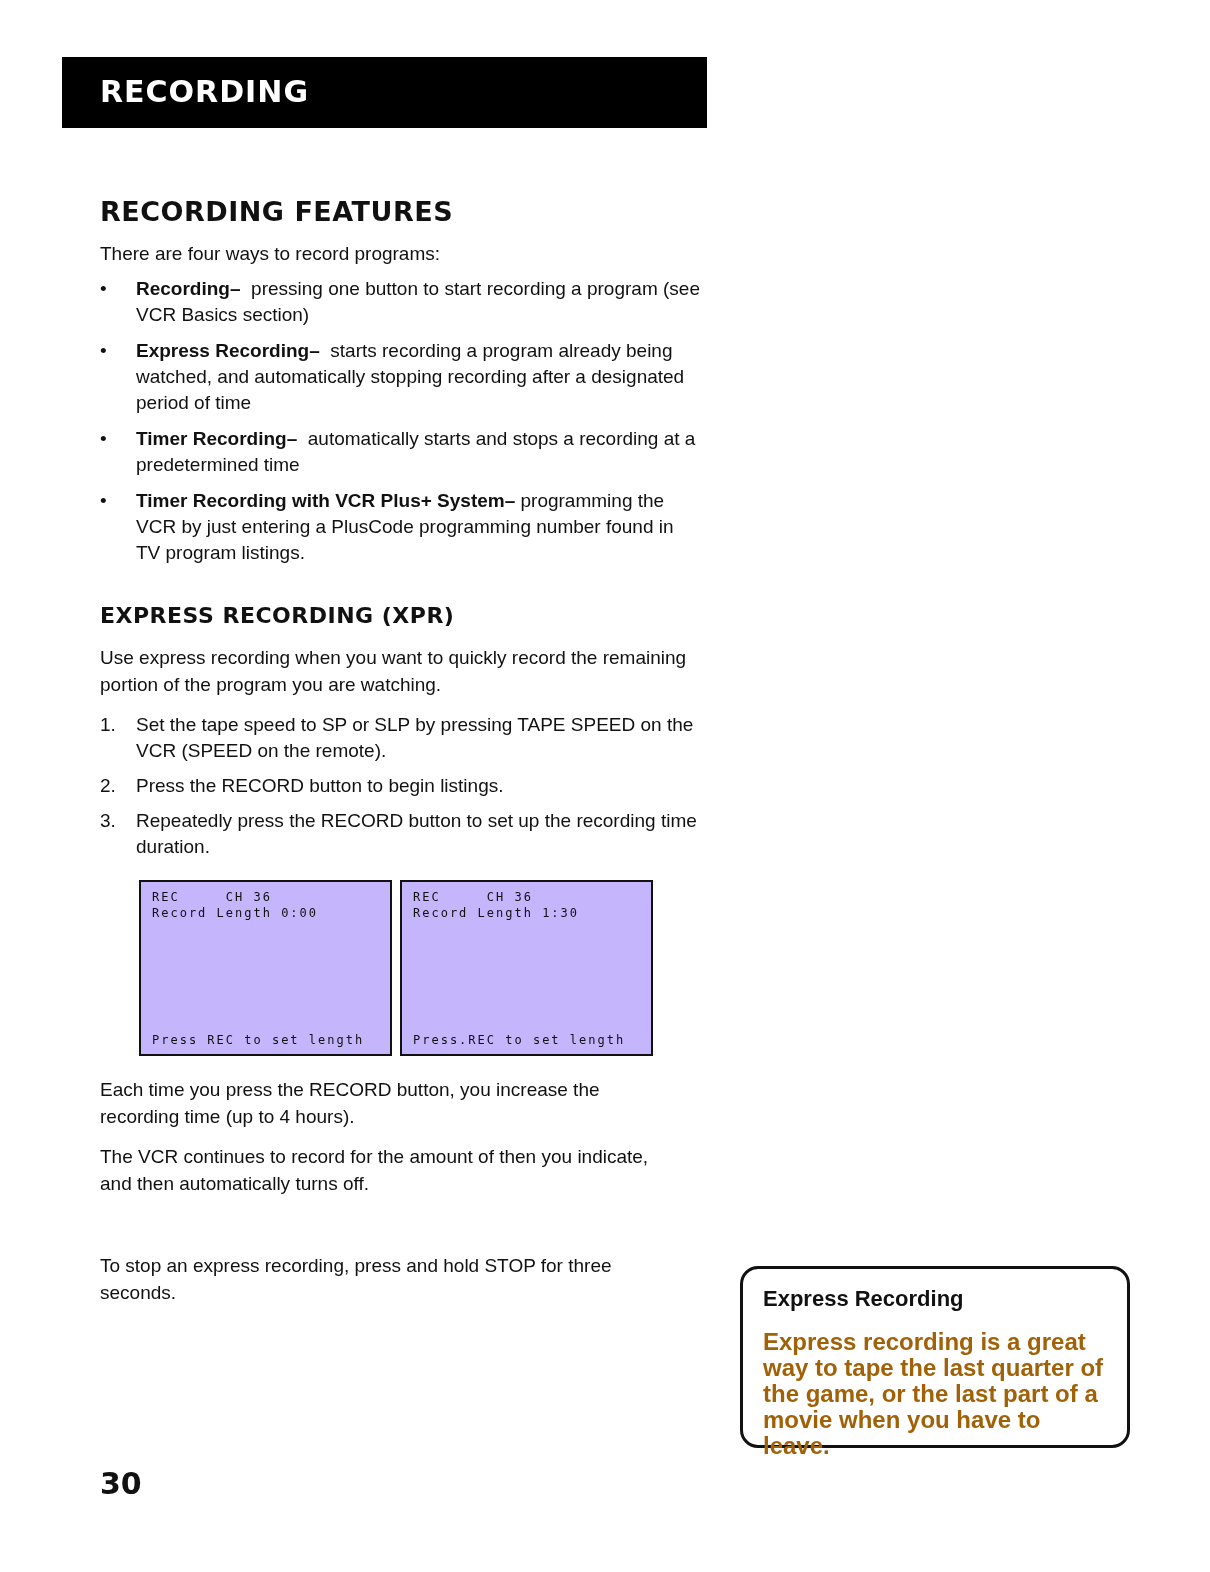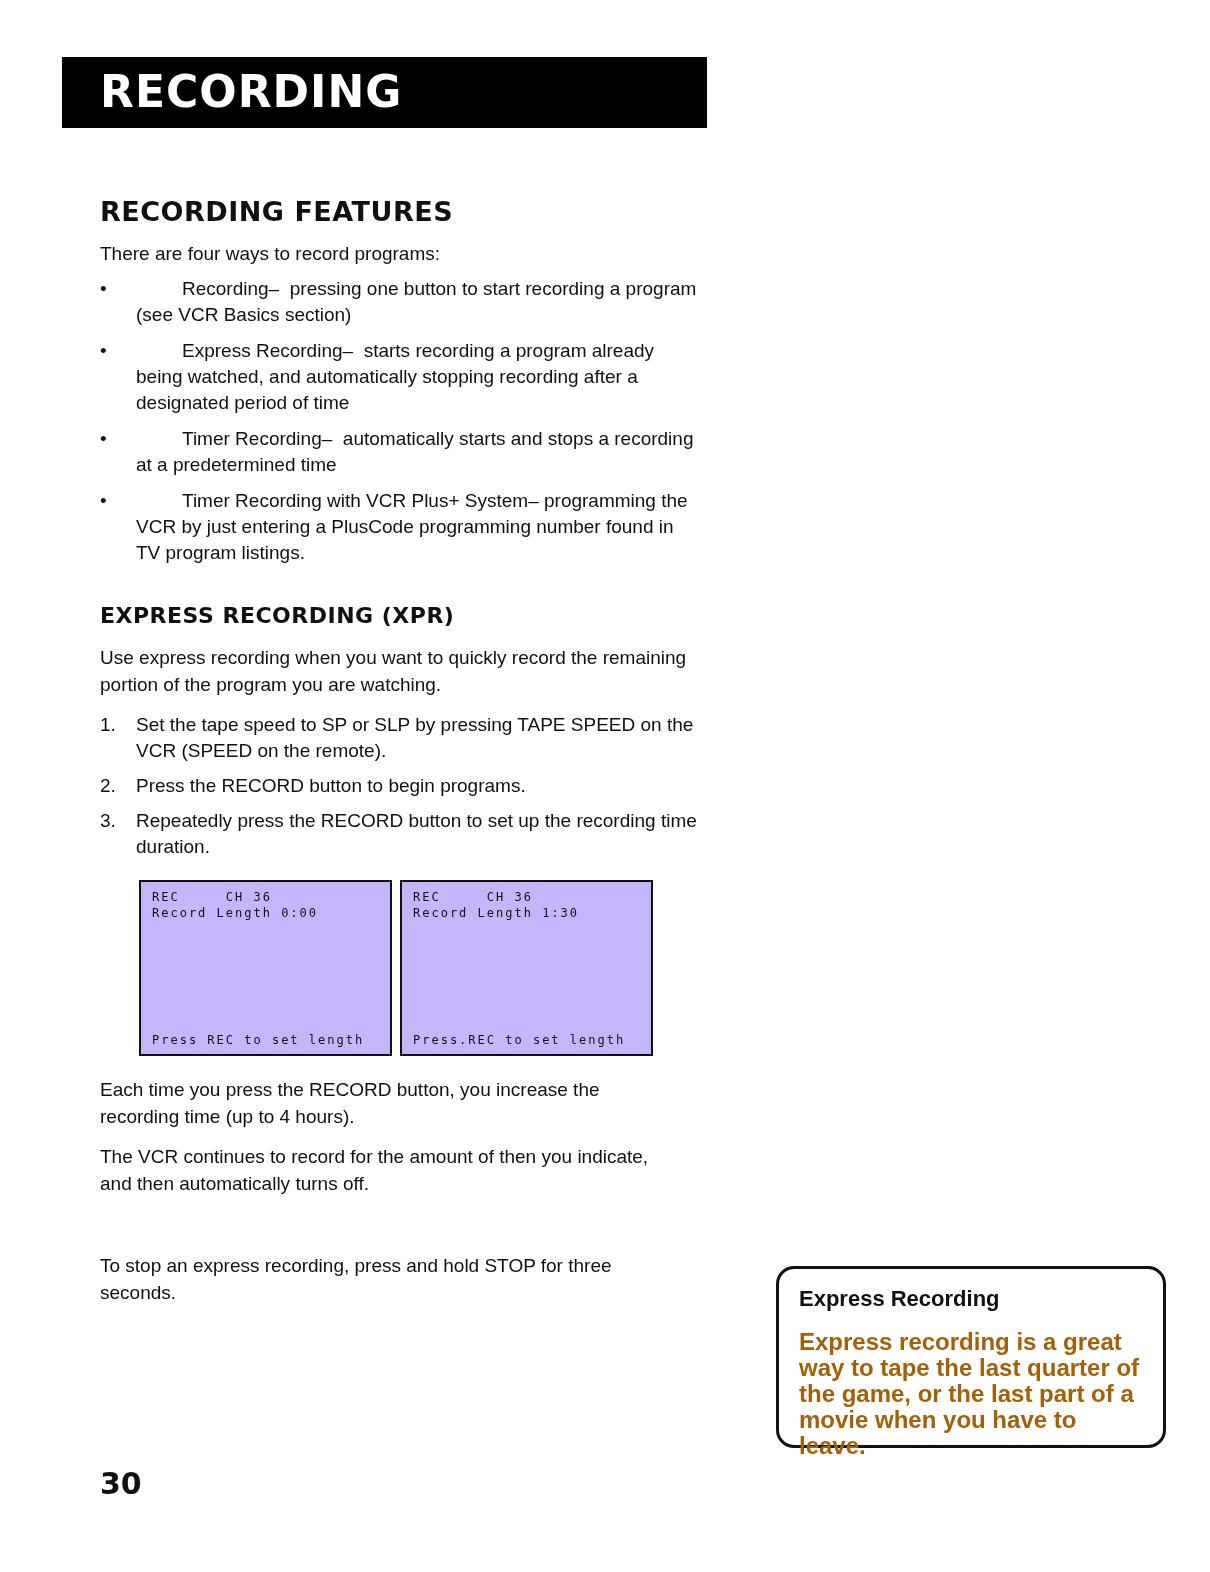--- a/index.html
+++ b/index.html
@@ -29,7 +29,7 @@
       top: 12px;
       color: #ffffff;
       font-family: "DejaVu Sans", sans-serif;
-      font-size: 44px;
+      font-size: 30px;
       font-weight: bold;
       letter-spacing: 1px;
       line-height: 46px;

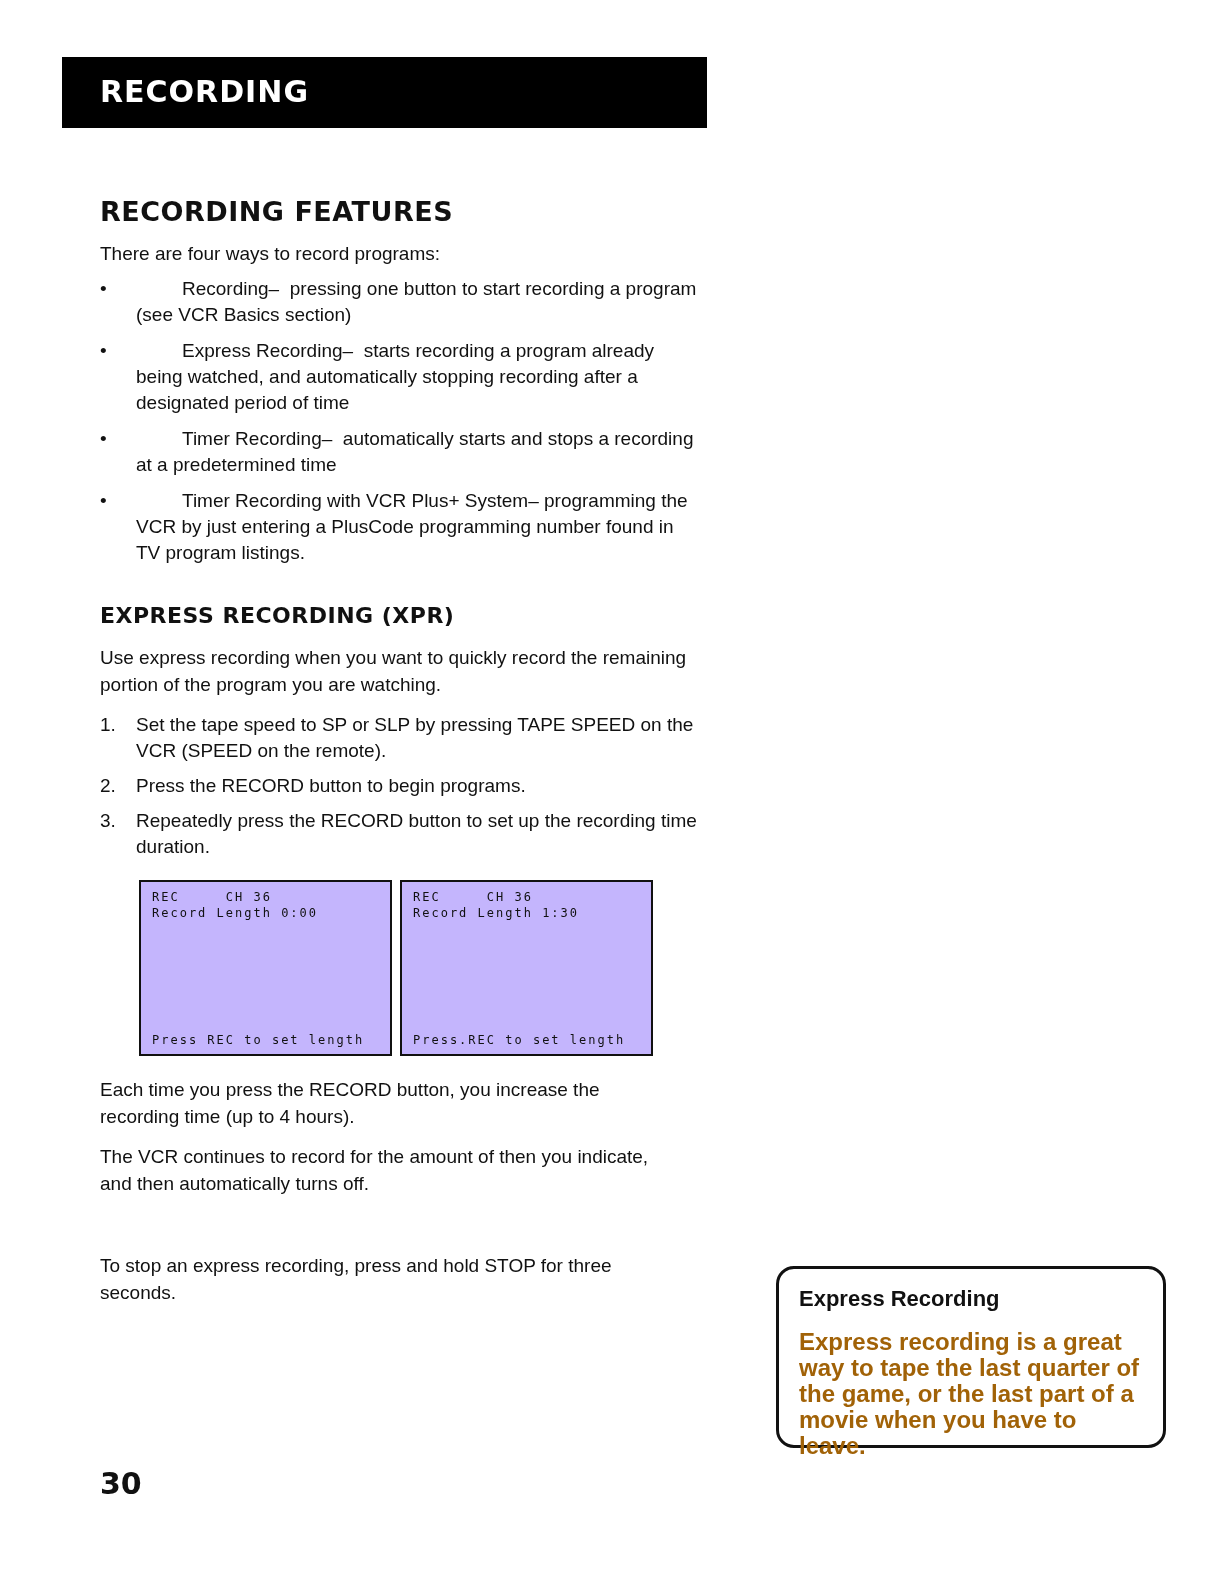--- a/index.html
+++ b/index.html
@@ -75,7 +75,7 @@
       top: 0;
       font-size: 19px;
     }
-    .bold { font-weight: normal; margin-left: 46px; }
+    .bold { font-weight: bold; }
     .ital { }
 
     .steps {

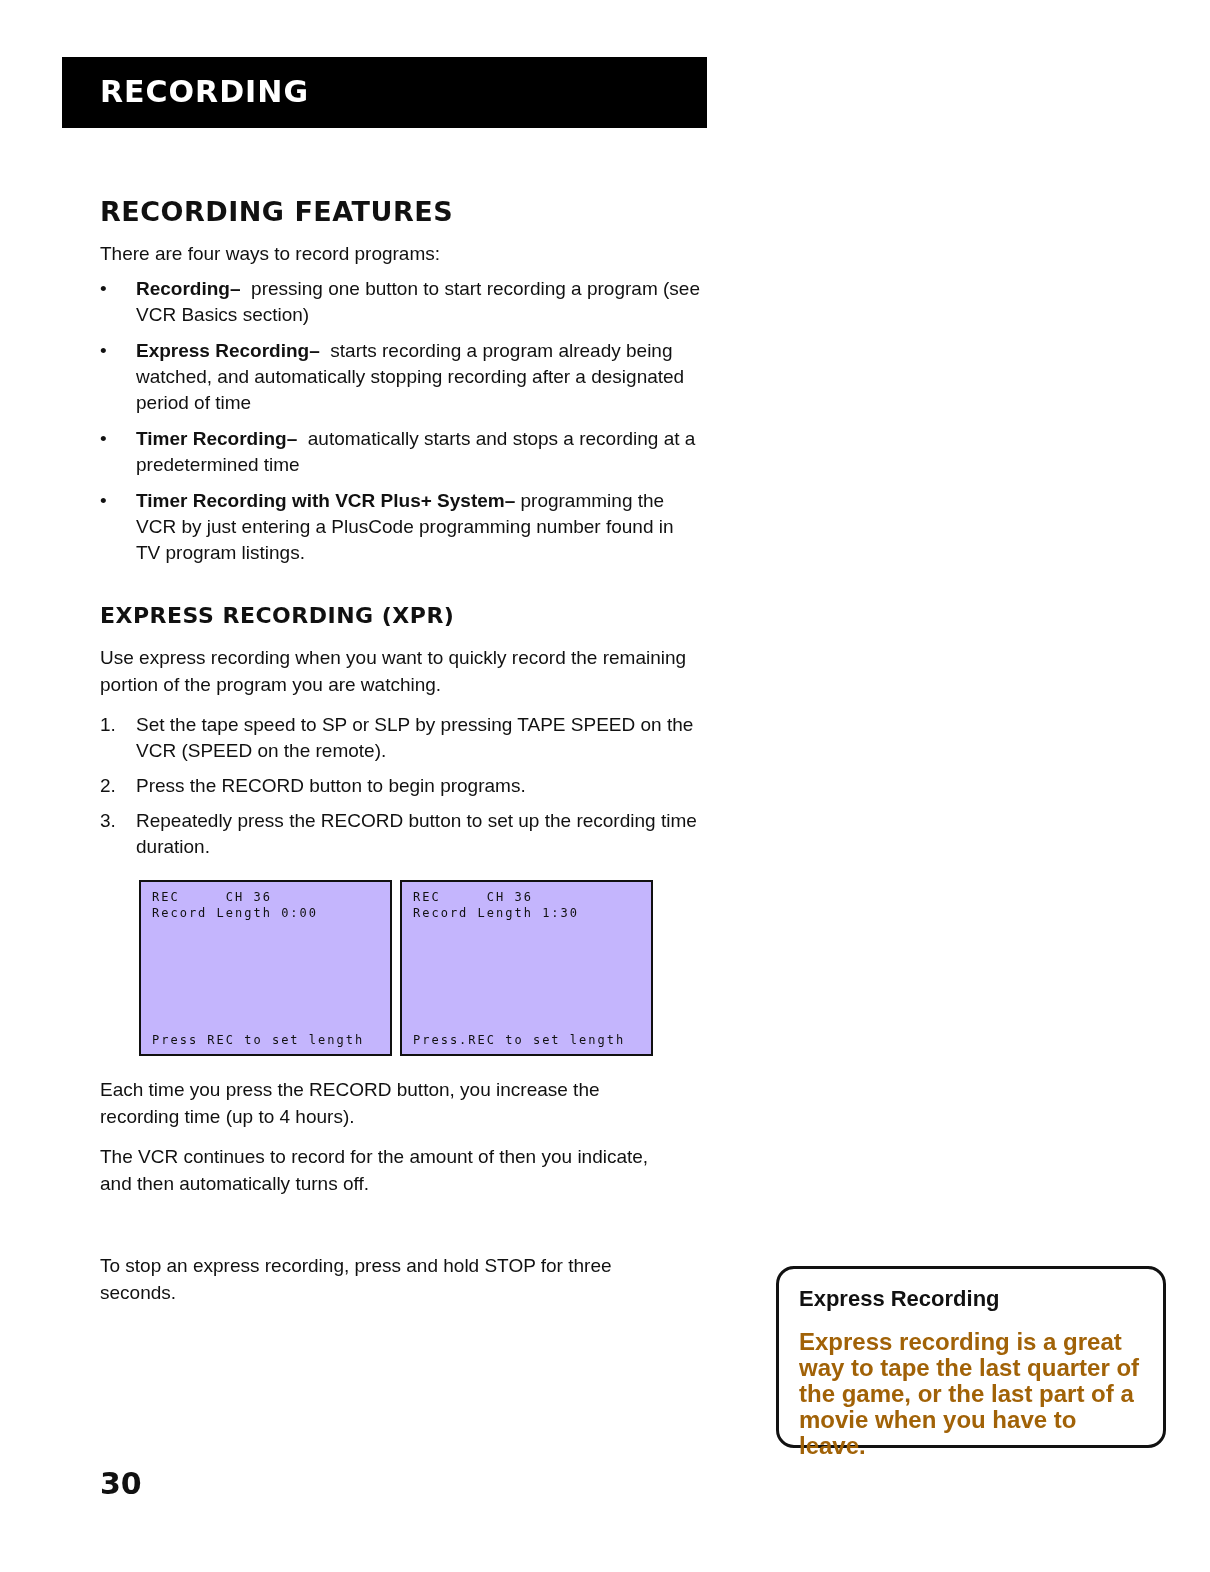--- a/index.html
+++ b/index.html
@@ -201,7 +201,7 @@
   </li>
   <li class="step-item">
     <span class="step-num">2.</span>
-    <span>Press the RECORD button to begin programs.</span>
+    <span>Press the RECORD button to begin listings.</span>
   </li>
   <li class="step-item">
     <span class="step-num">3.</span>

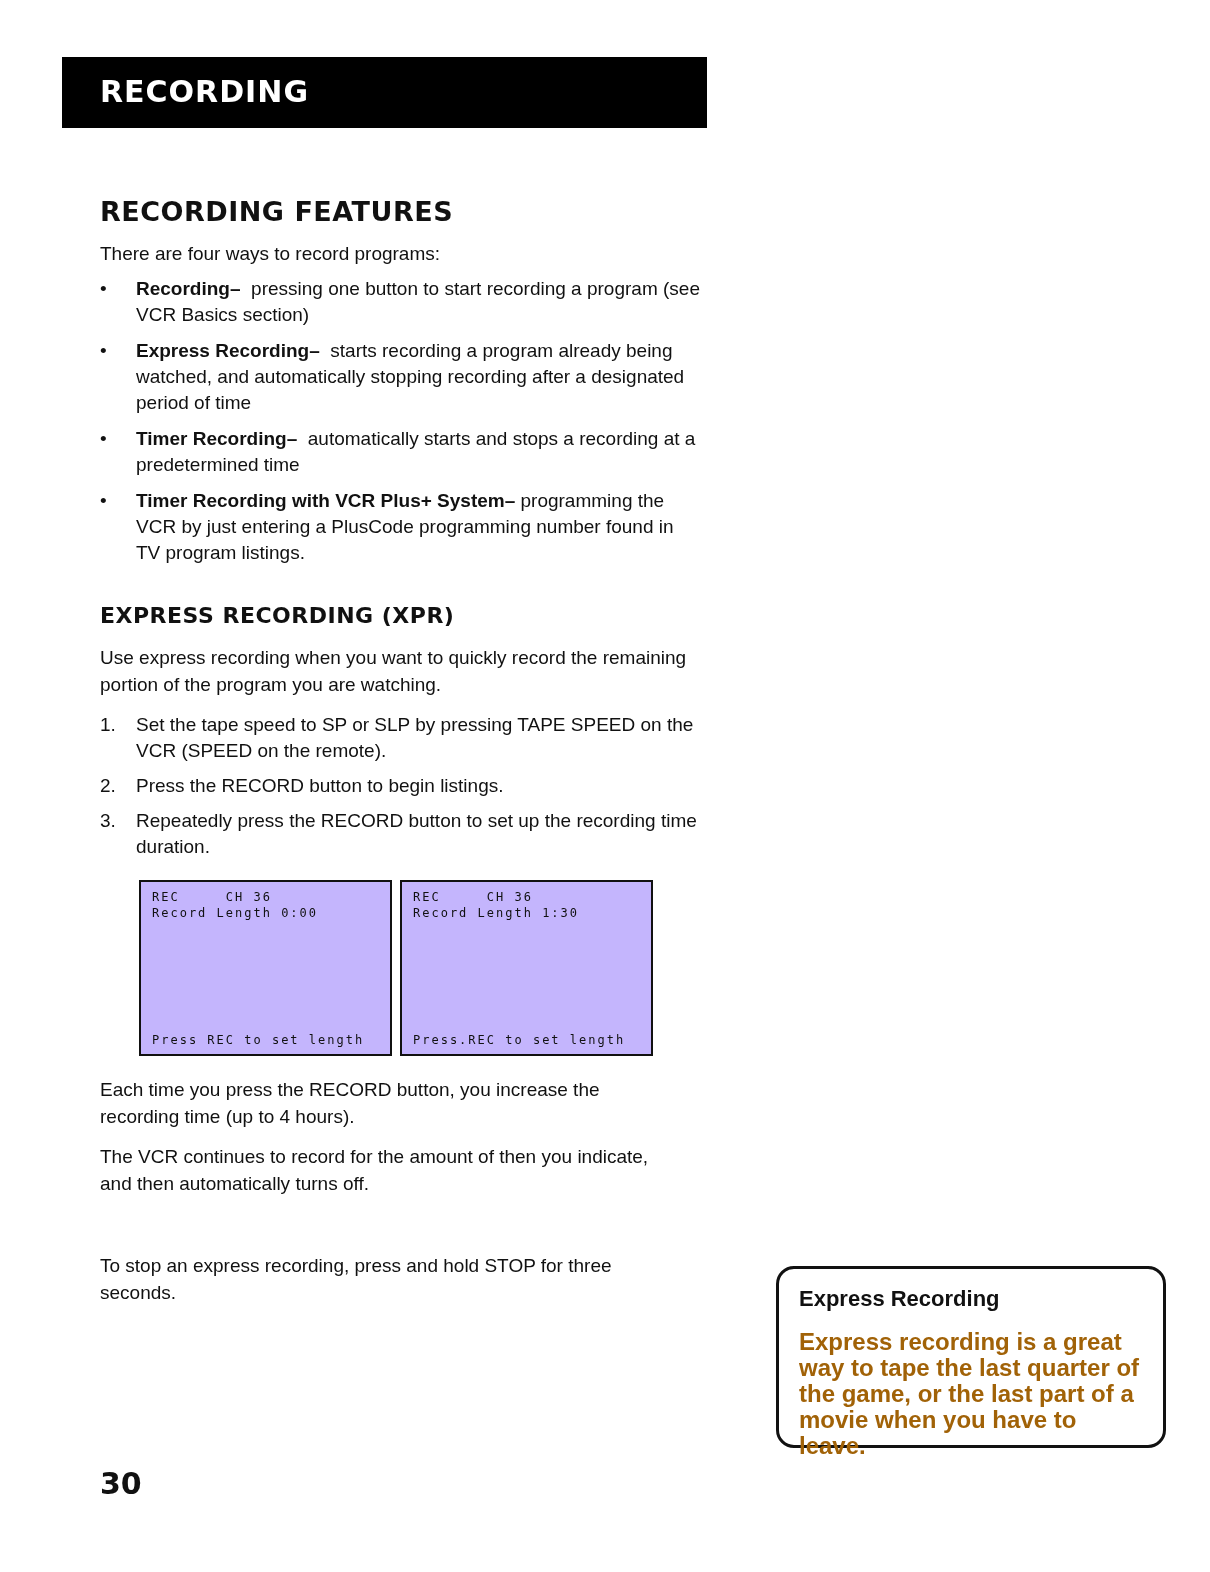--- a/index.html
+++ b/index.html
@@ -120,7 +120,7 @@
 
     .sidebar-box {
       position: absolute;
-      left: 776px;
+      left: 740px;
       top: 1266px;
       width: 384px;
       height: 176px;

